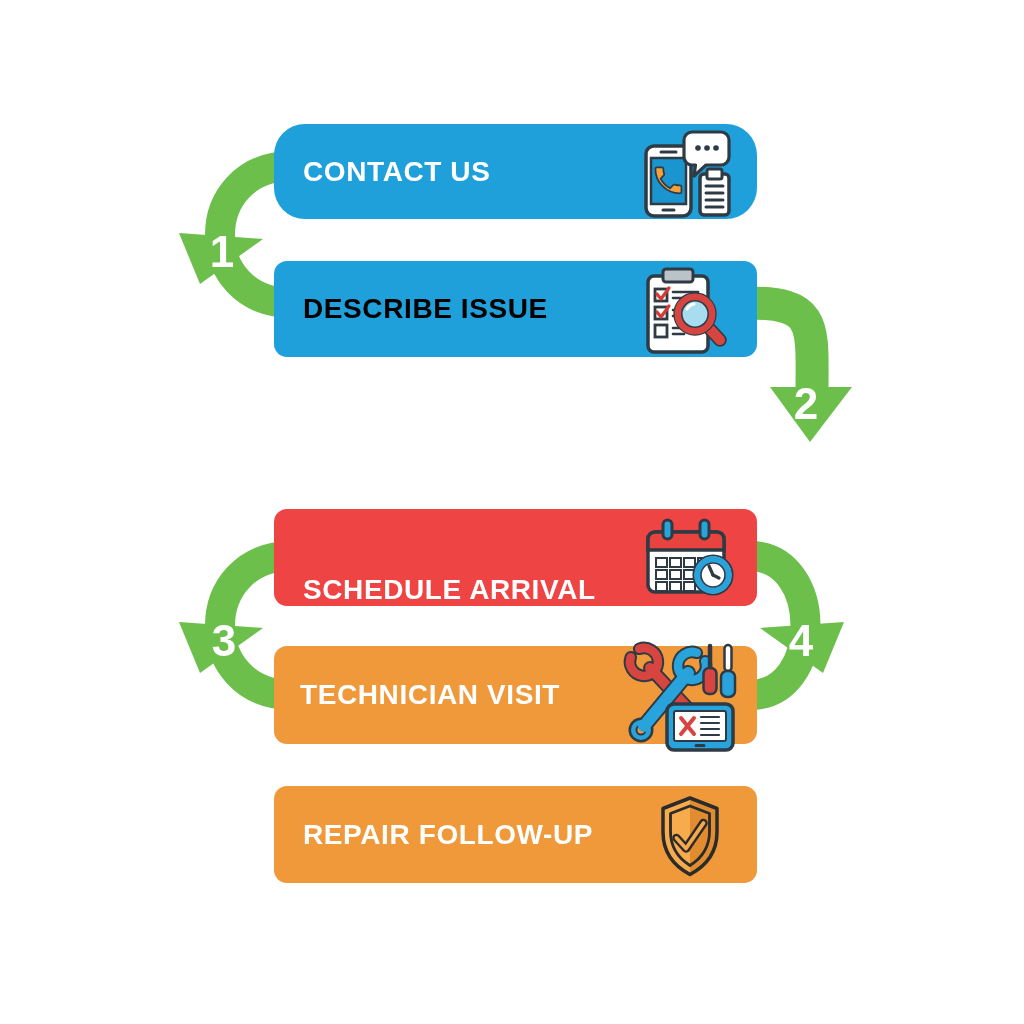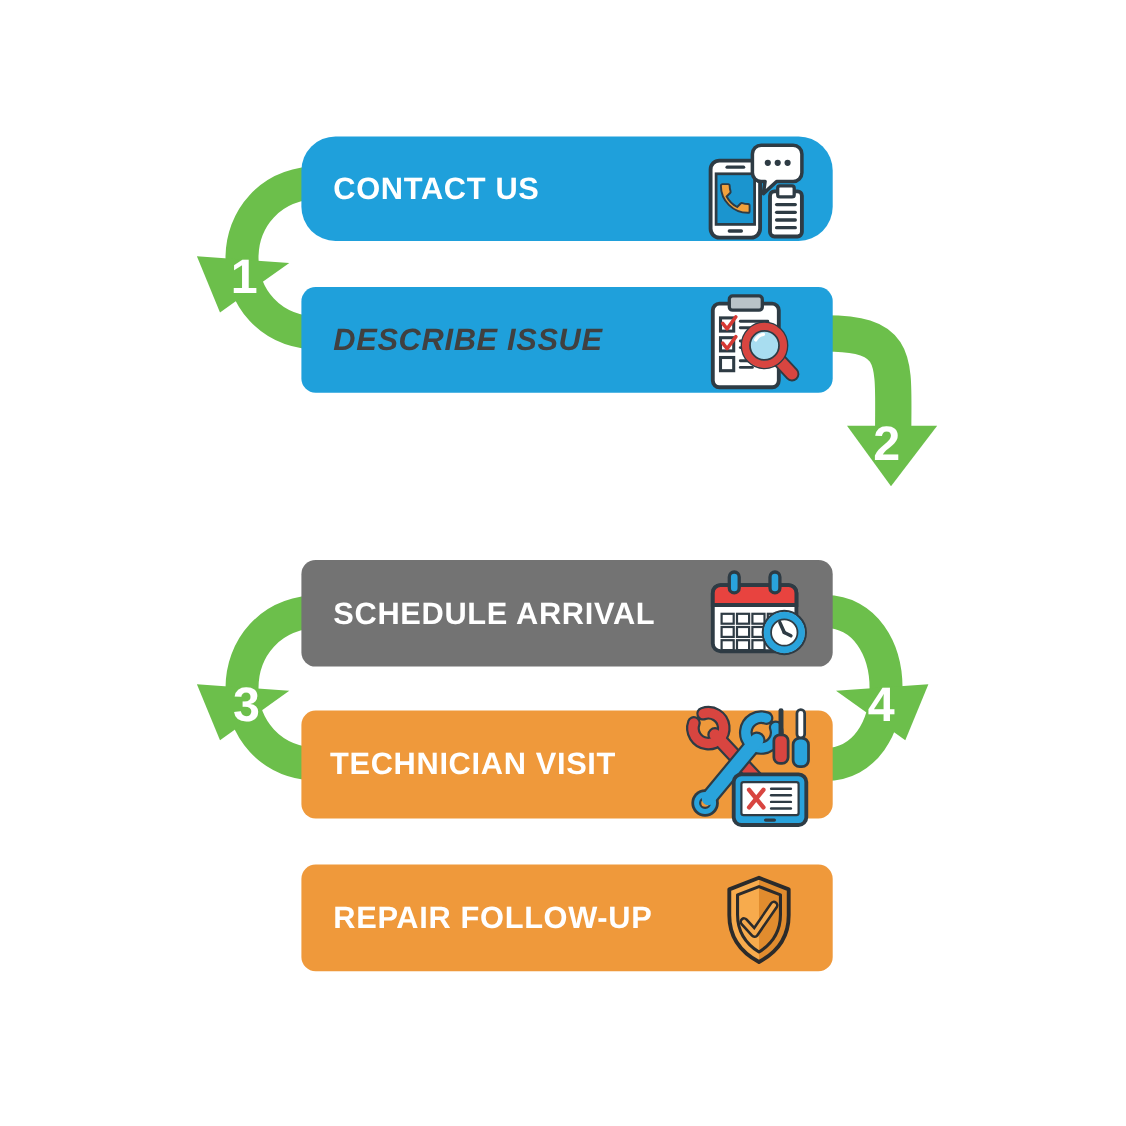--- a/index.html
+++ b/index.html
@@ -80,7 +80,7 @@
   </div>
 
   <div class="bar" id="bar2" style="background: rgb(31, 160, 219);">
-    <span class="label" style="color: #404040; font-style: italic;">DESCRIBE ISSUE</span>
+    <span class="label" style="color: #000000;">DESCRIBE ISSUE</span>
     <svg class="icon" id="icon2" width="84" height="88" viewBox="0 0 84 88">
       <rect x="2" y="8" width="60" height="76" rx="6" fill="#ffffff" stroke="#2e3b44" stroke-width="3.5"></rect>
       <rect x="17" y="1" width="30" height="13" rx="3" fill="#b9c3c8" stroke="#2e3b44" stroke-width="3"></rect>

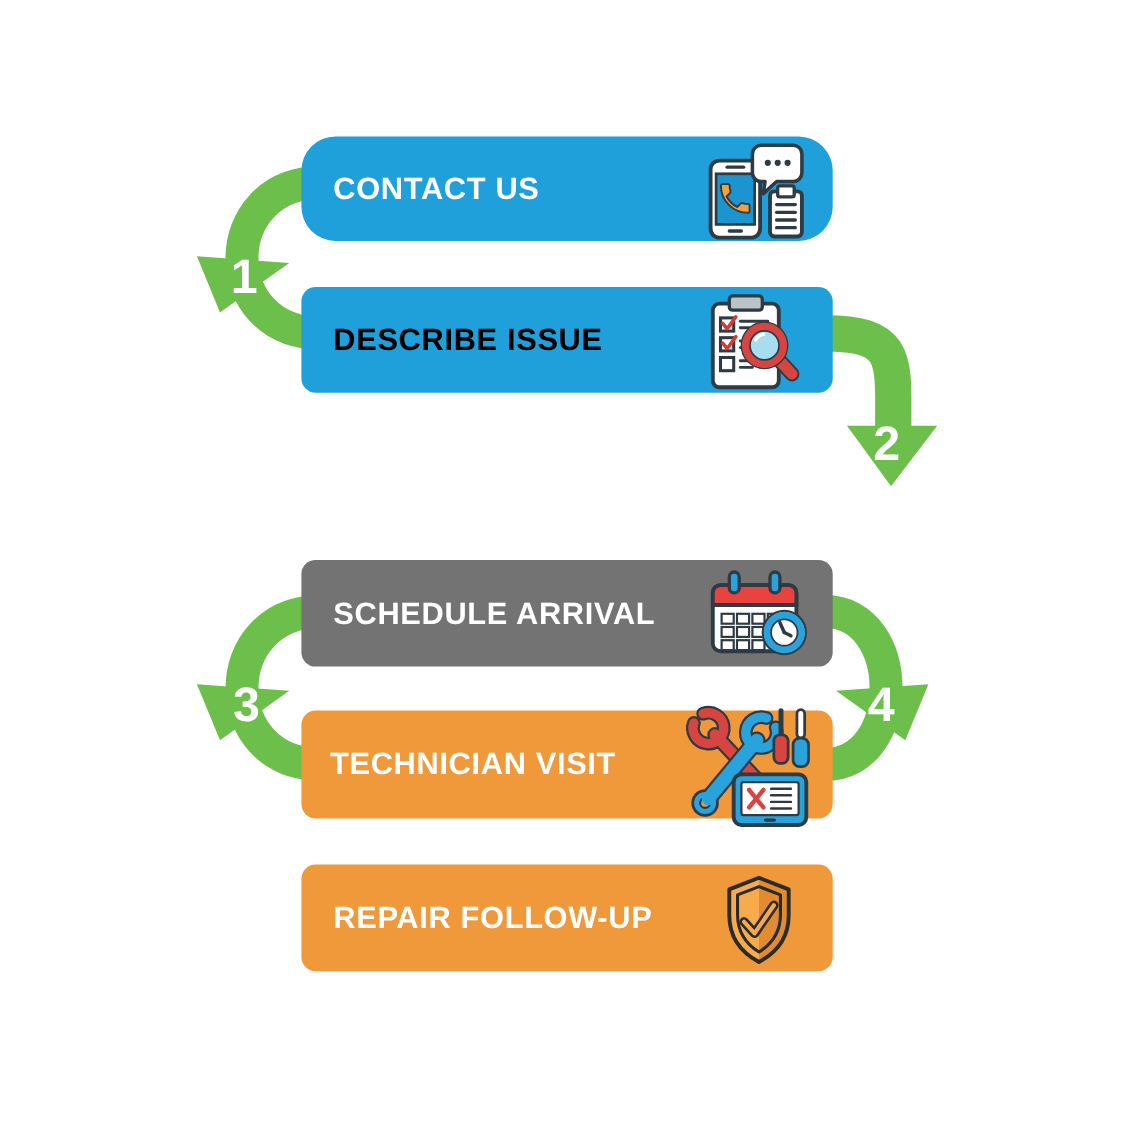--- a/index.html
+++ b/index.html
@@ -110,7 +110,7 @@
     </svg>
   </div>
 
-  <div class="bar" id="bar3" style="background: #737373;">
+  <div class="bar" id="bar3" style="background: #ef4444; align-items: flex-end;">
     <span class="label" style="color: rgb(255, 255, 255);">SCHEDULE ARRIVAL</span>
     <svg class="icon" id="icon3" width="86" height="80" viewBox="0 0 86 80">
       <rect x="2" y="14" width="76" height="60" rx="7" fill="#ffffff" stroke="#2e3b44" stroke-width="3.5"></rect>

